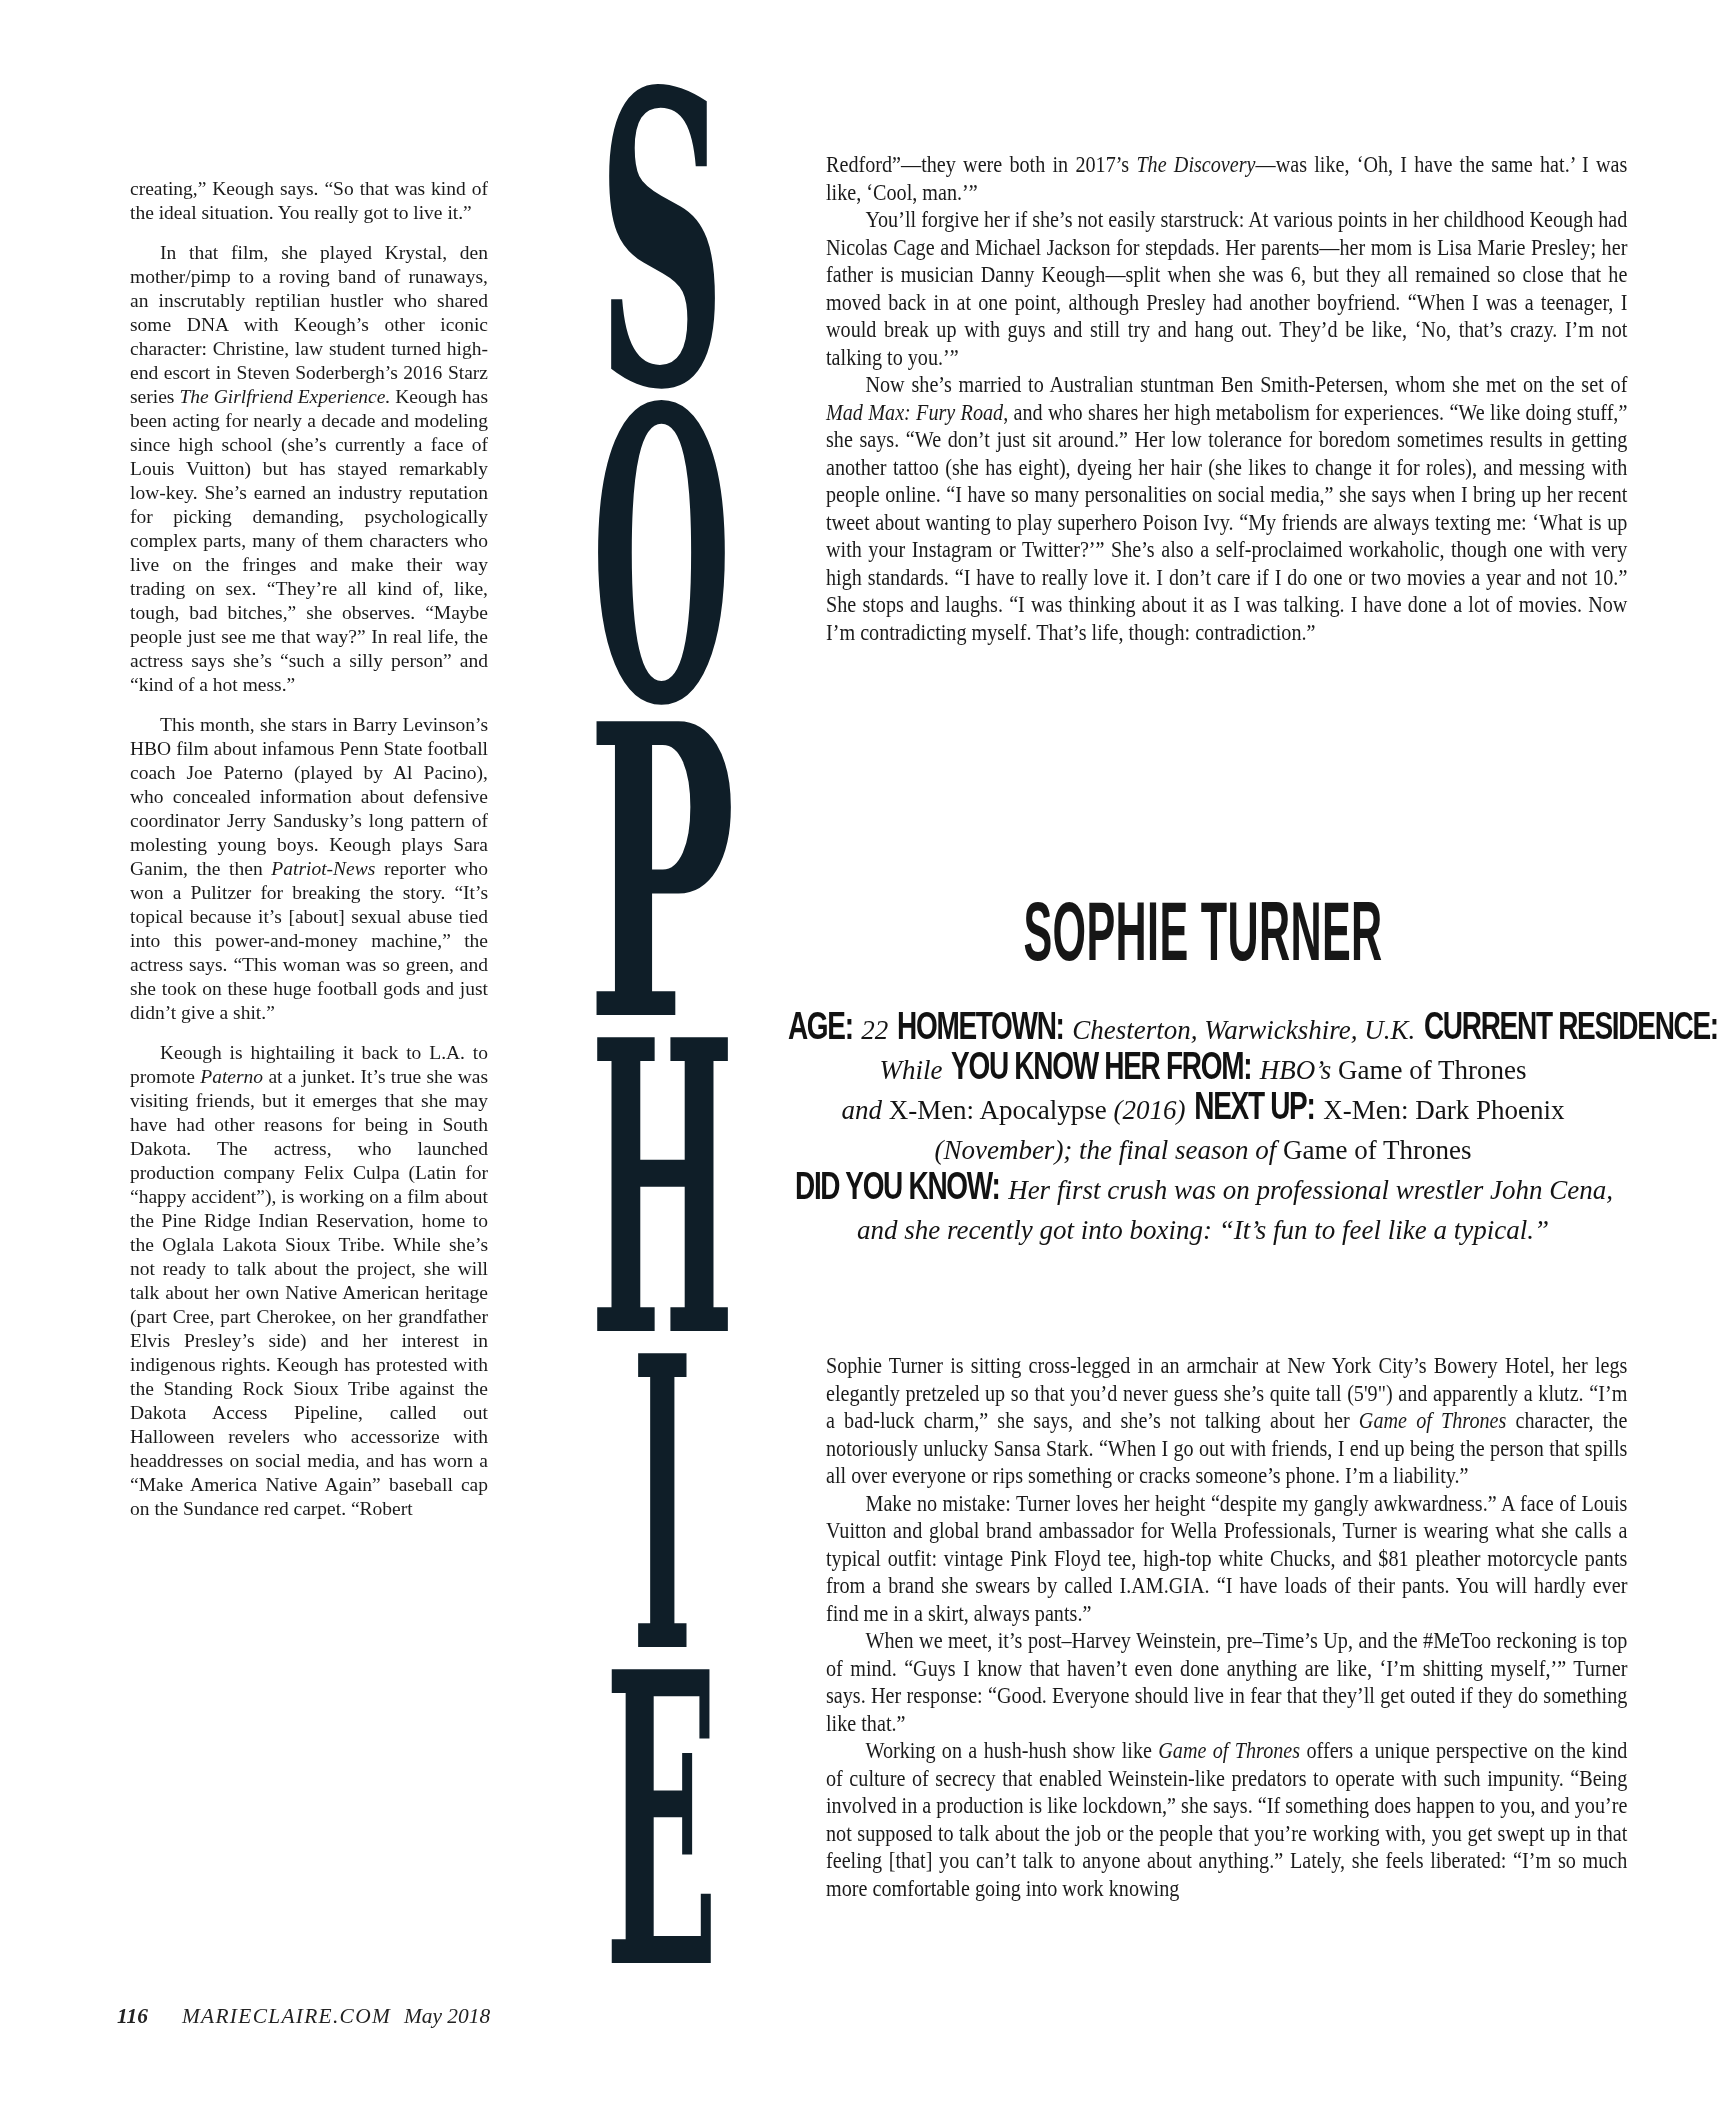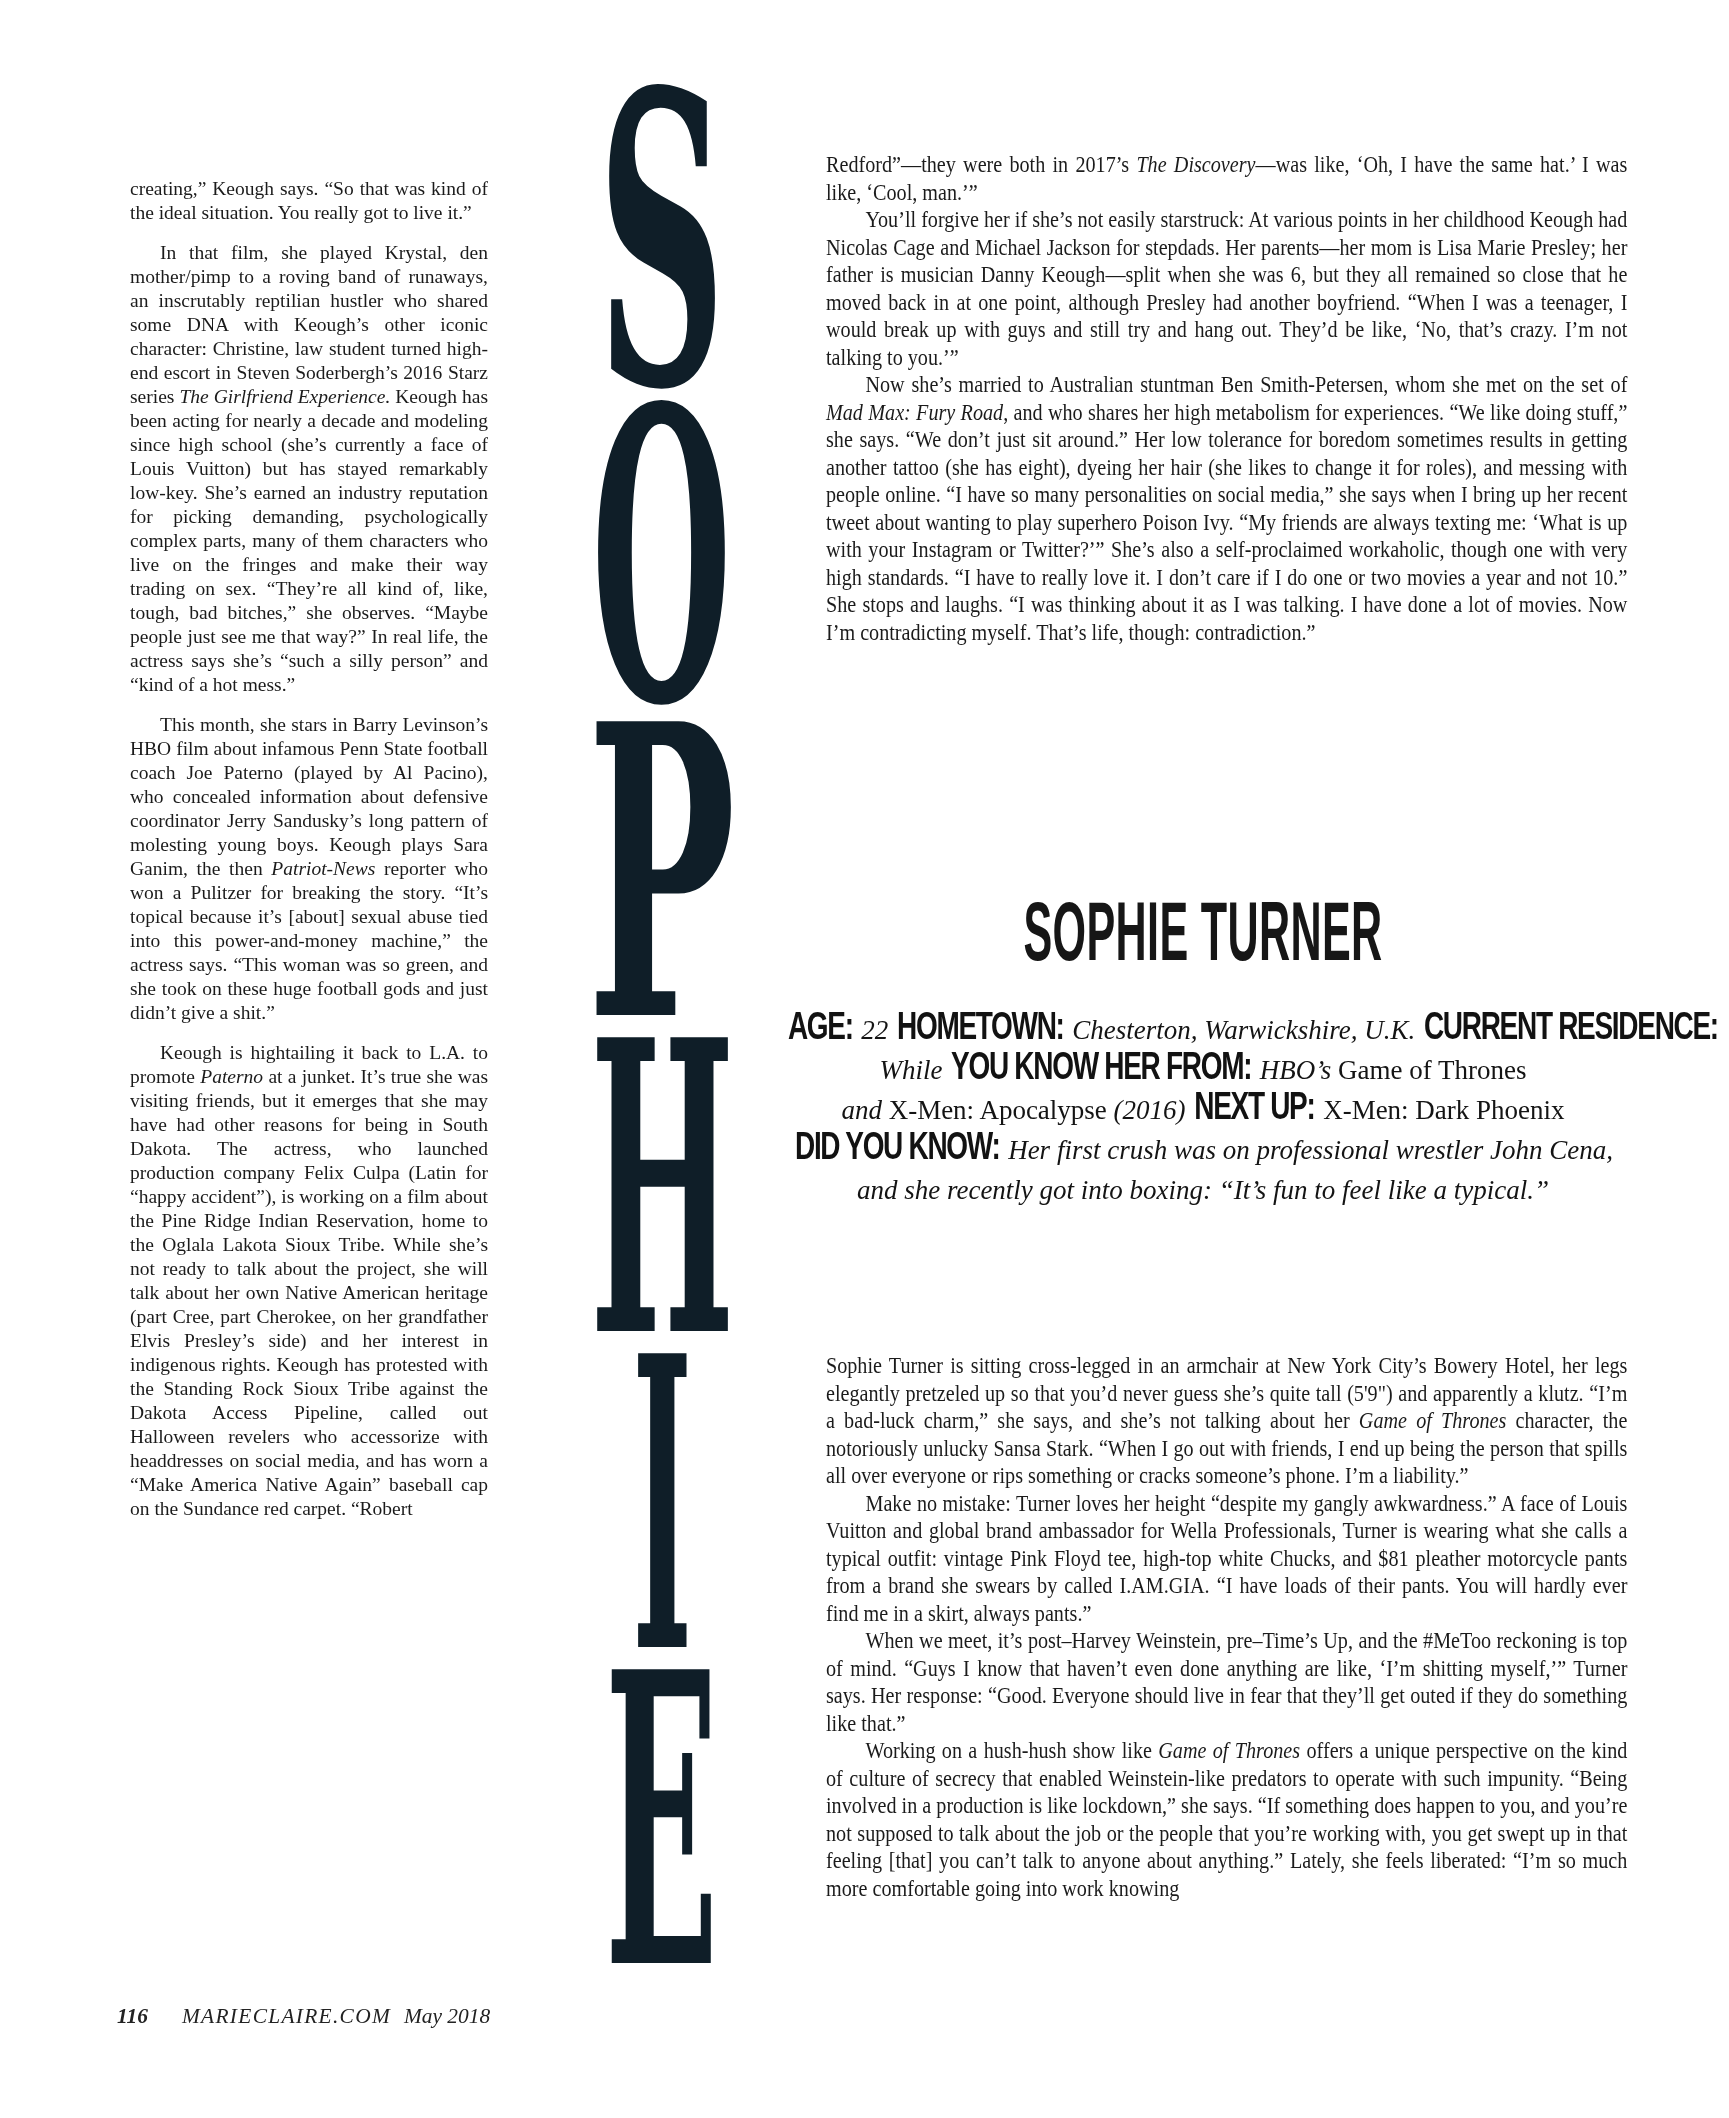--- a/index.html
+++ b/index.html
@@ -114,6 +114,7 @@
     <div class="line"><b class="cl">AGE:</b> <i>22</i> <b class="cl">HOMETOWN:</b> <i>Chesterton, Warwickshire, U.K.</i> <b class="cl">CURRENT RESIDENCE:</b></div>
     <div class="line"><i>While</i> <b class="cl">YOU KNOW HER FROM:</b> <i>HBO’s</i> Game of Thrones</div>
     <div class="line"><i>and</i> X-Men: Apocalypse <i>(2016)</i> <b class="cl">NEXT UP:</b> X-Men: Dark Phoenix</div>
+    <div class="line"><i>(November); the final season of</i> Game of Thrones</div>
     <div class="line"><b class="cl">DID YOU KNOW:</b> <i>Her first crush was on professional wrestler John Cena,</i></div>
     <div class="line"><i>and she recently got into boxing: “It’s fun to feel like a typical.”</i></div>
   </section>

